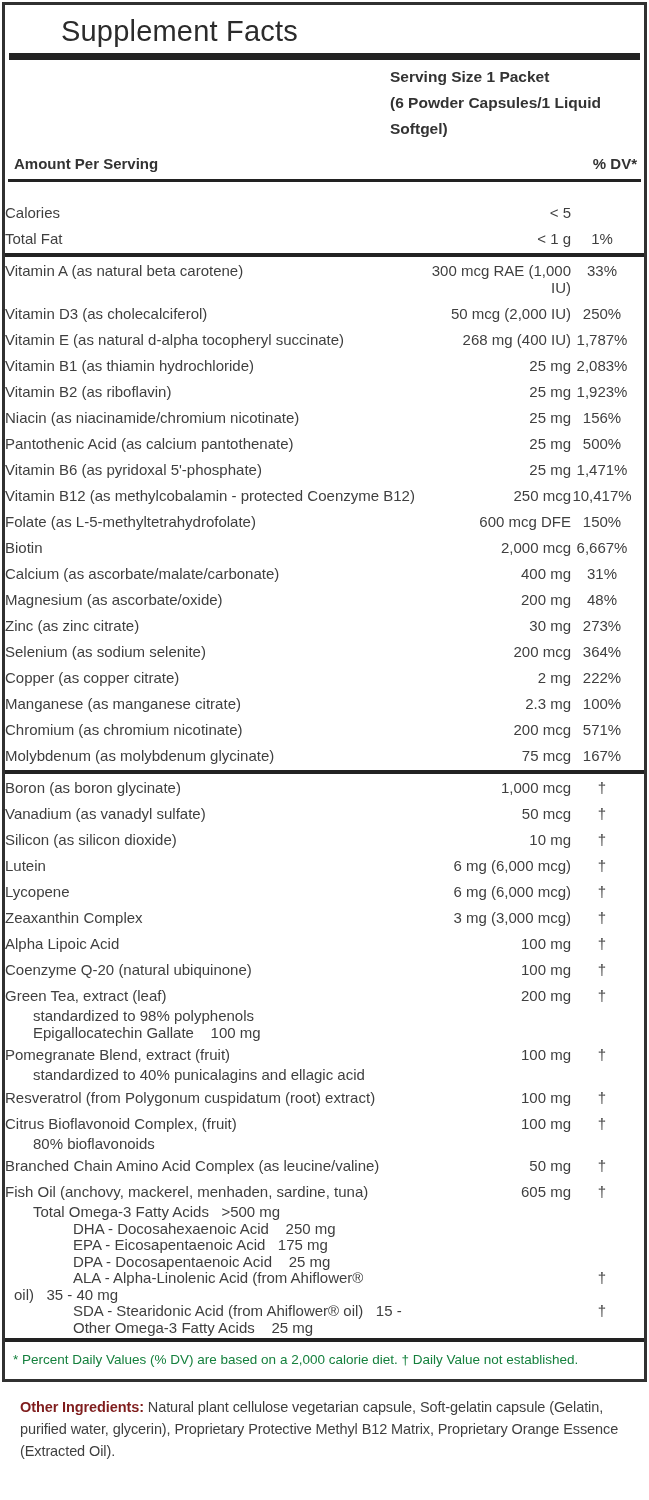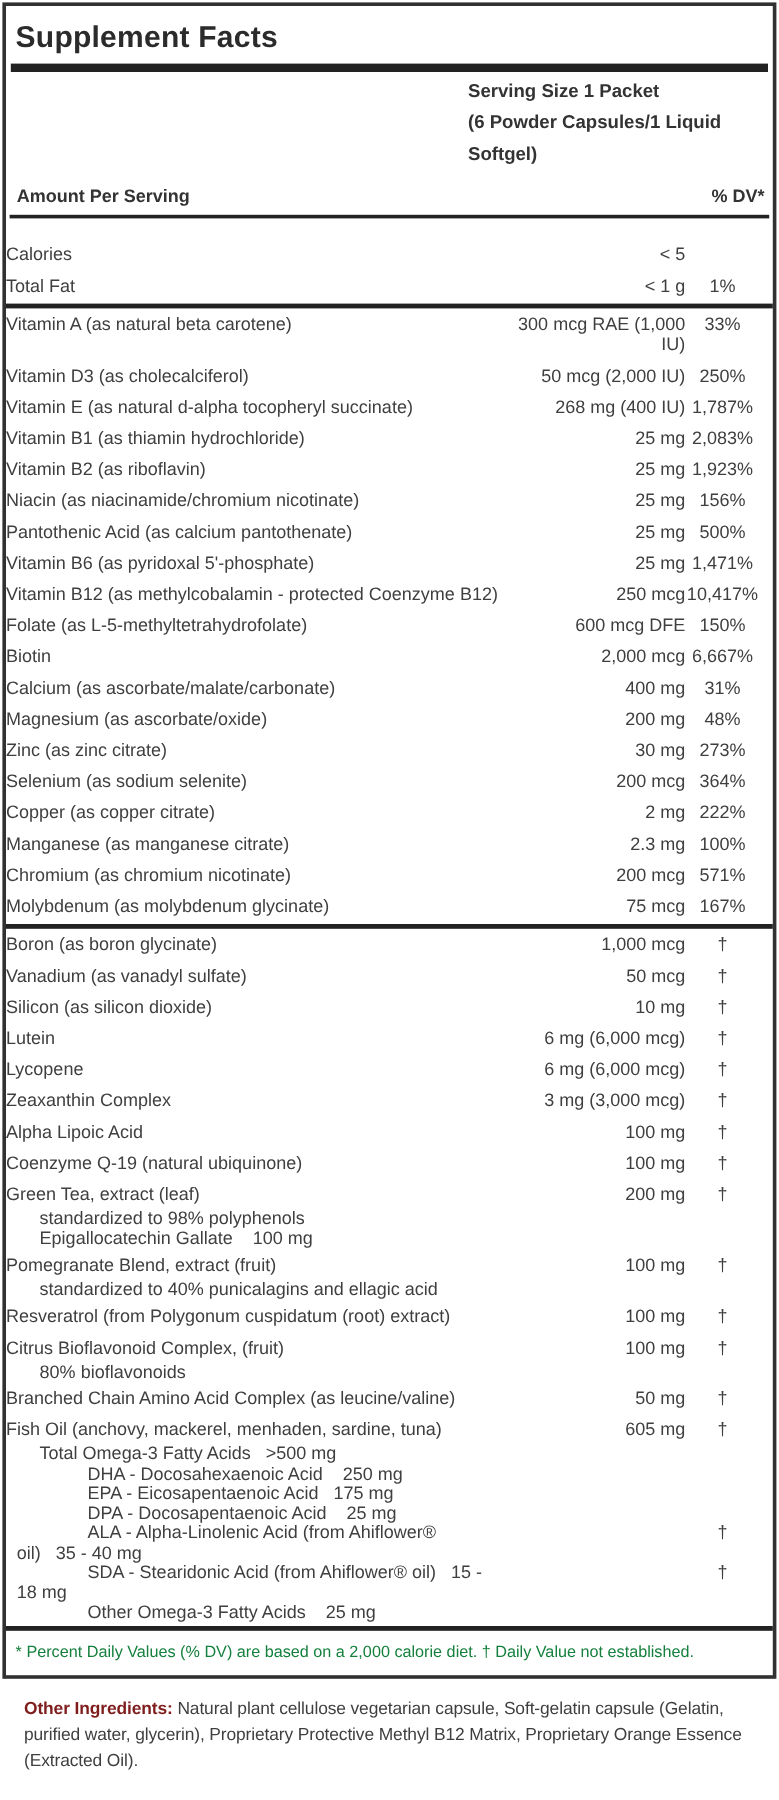--- a/index.html
+++ b/index.html
@@ -5,7 +5,7 @@
   html,body{margin:0;padding:0;background:#ffffff;}
   body{width:649px;height:1500px;font-family:"Liberation Sans","DejaVu Sans",sans-serif;color:#3f3f3f;position:relative;overflow:hidden;}
   .panel{margin:2px;border:3px solid #313131;background:#fff;}
-  .title{font-size:25px;font-weight:bold;color:#2b2b2b;letter-spacing:.2px;padding:11px 0 0 8px;line-height:30px;}
+  .title{font-size:29px;font-weight:normal;color:#2b2b2b;letter-spacing:.2px;padding:11px 0 0 8px;line-height:30px;margin-left:48px;}
   .bar-thick{height:7px;background:#222;margin:7px 4px 0 4px;}
   .serving{margin:4px 8px 0 385px;font-weight:bold;font-size:15.5px;line-height:26px;color:#333;}
   .colhead{display:flex;justify-content:space-between;align-items:flex-end;padding:13px 7px 7px 9px;font-weight:bold;font-size:15px;color:#333;}

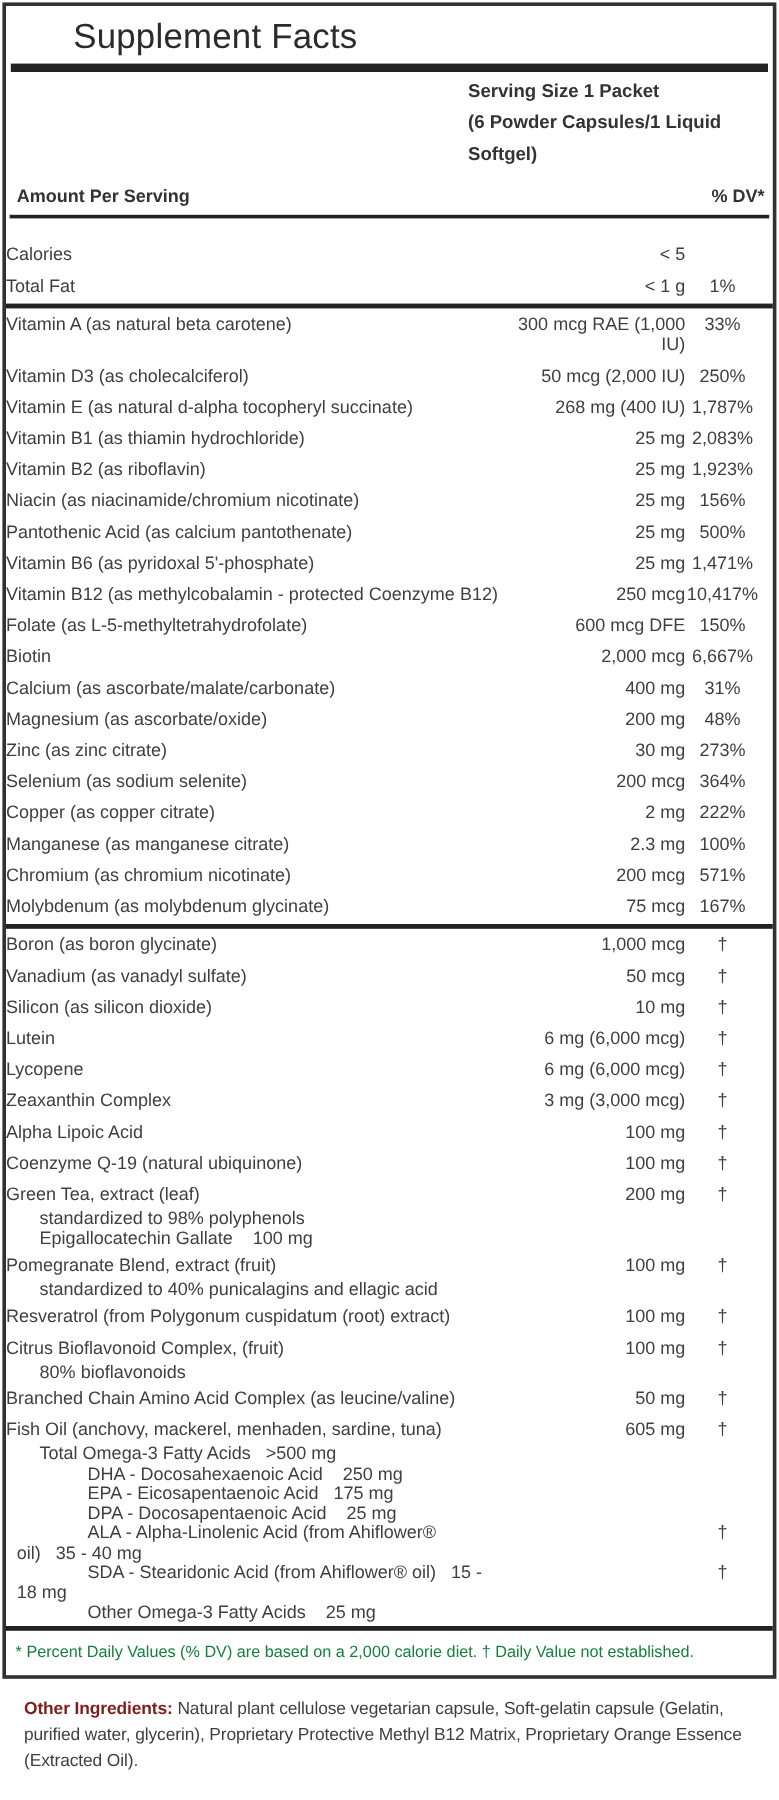--- a/index.html
+++ b/index.html
@@ -230,7 +230,7 @@
           <td class=""></td>
         </tr>
         <tr>
-          <td class="name">Coenzyme Q-19 (natural ubiquinone)</td>
+          <td class="name">Coenzyme Q-20 (natural ubiquinone)</td>
           <td class="amt">100 mg</td>
           <td class="dv">†</td>
           <td class=""></td>

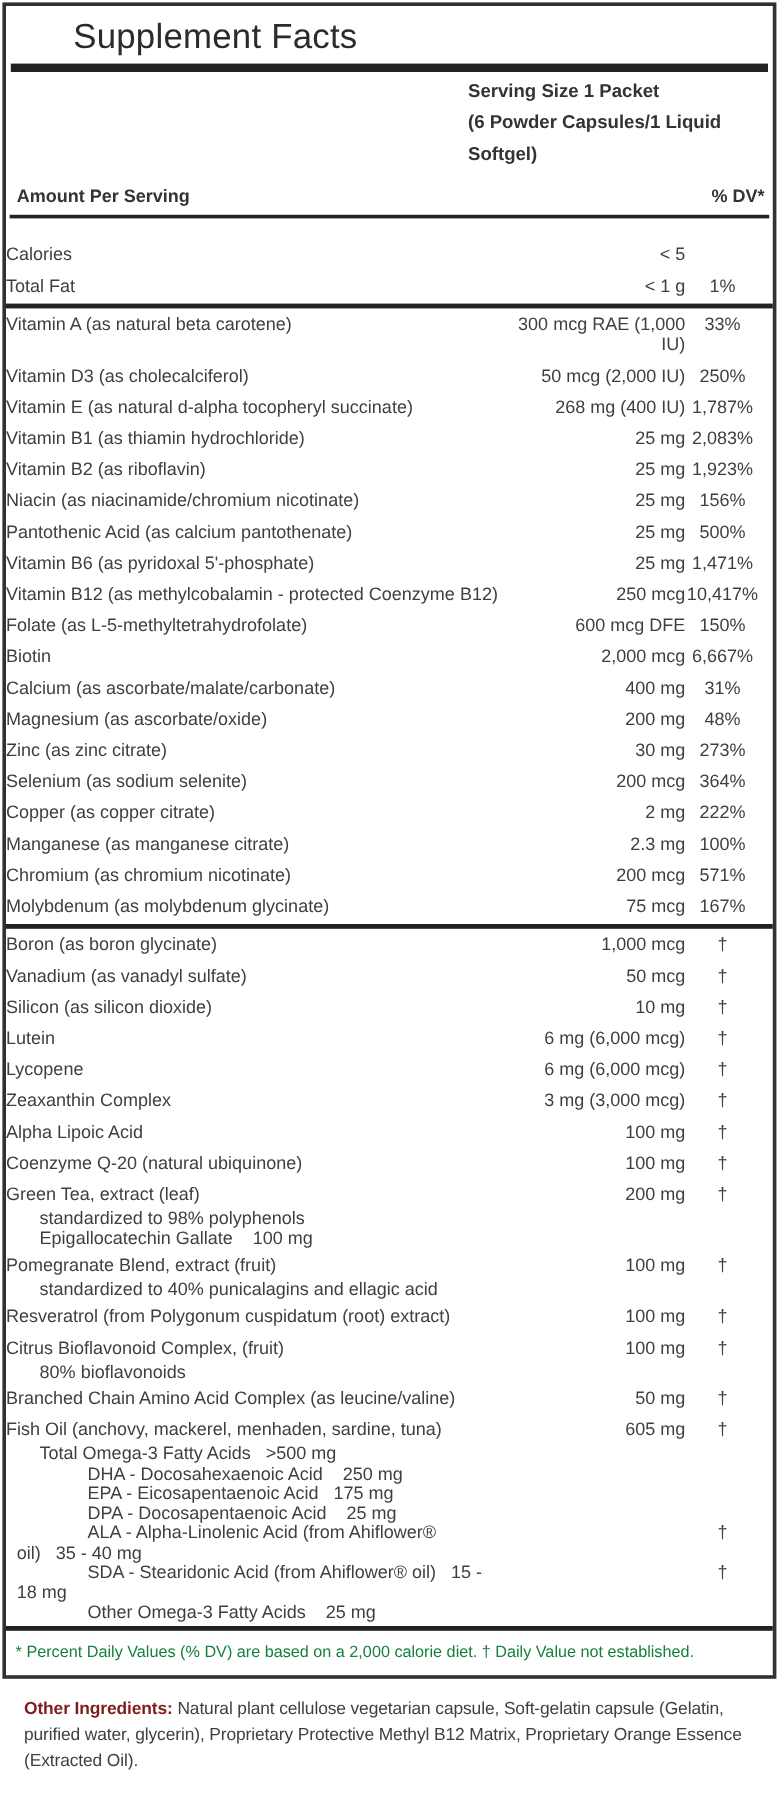--- a/index.html
+++ b/index.html
@@ -327,11 +327,6 @@
           <td class=""></td>
         </tr>
         <tr class="sub">
-          <td class="subtext none" colspan="2">18 mg</td>
-          <td class="dv"></td>
-          <td class=""></td>
-        </tr>
-        <tr class="sub">
           <td class="subtext deep" colspan="2">Other Omega-3 Fatty Acids    25 mg</td>
           <td class="dv"></td>
           <td class=""></td>

